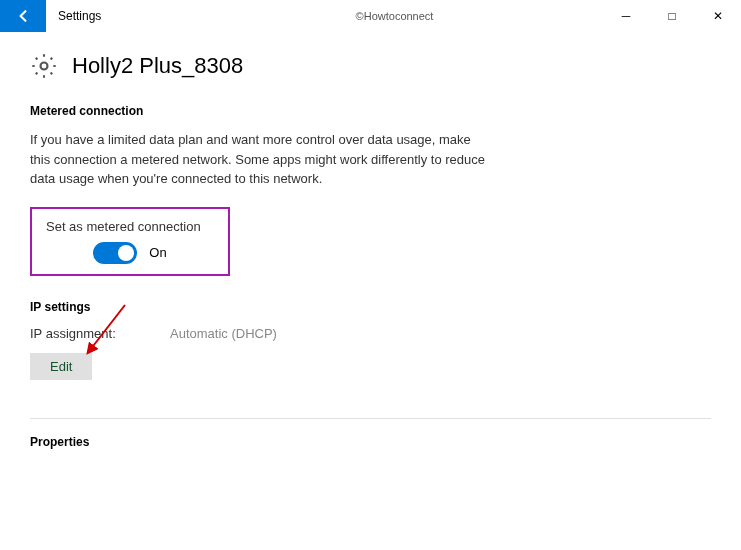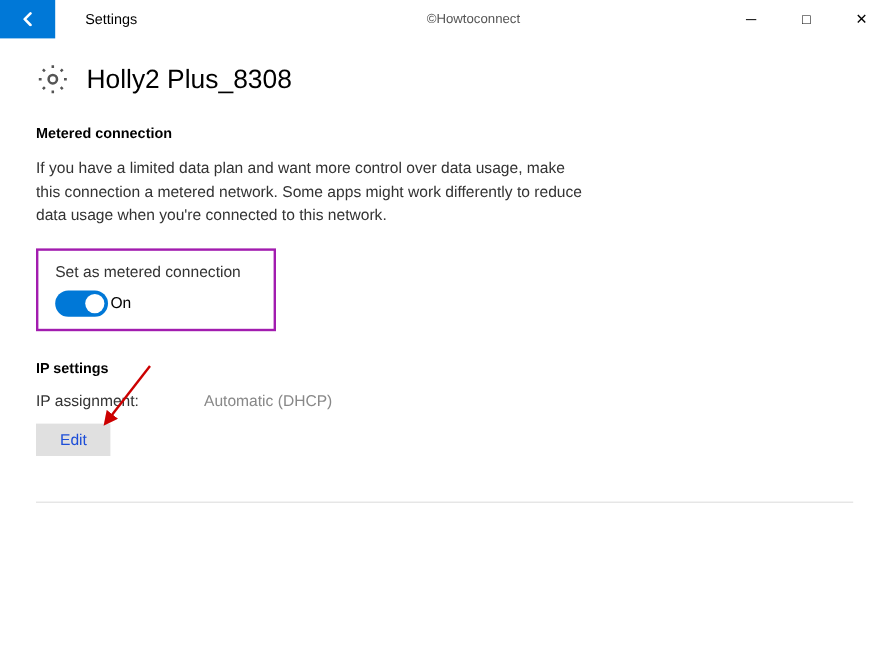--- a/index.html
+++ b/index.html
@@ -41,7 +41,7 @@
       flex: 1;
       font-size: 12px;
       color: #000;
-      padding-left: 25px;
+      padding-left: 12px;
     }
     .titlebar-watermark {
       font-size: 11px;

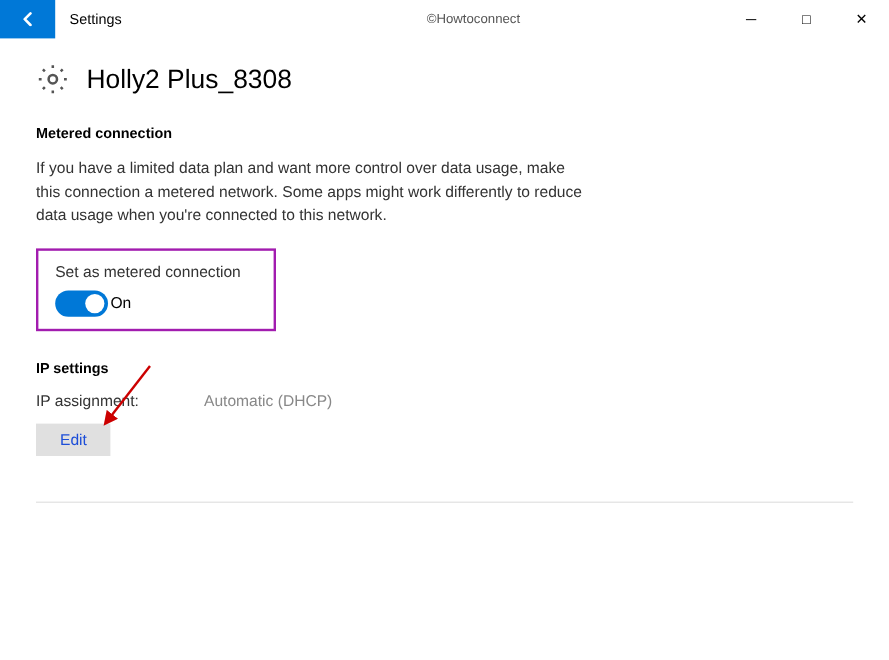--- a/index.html
+++ b/index.html
@@ -126,7 +126,8 @@
     .toggle-row {
       display: flex;
       align-items: center;
-      gap: 2px;
+      gap: 12px;
+      justify-content: center;
     }
 
     

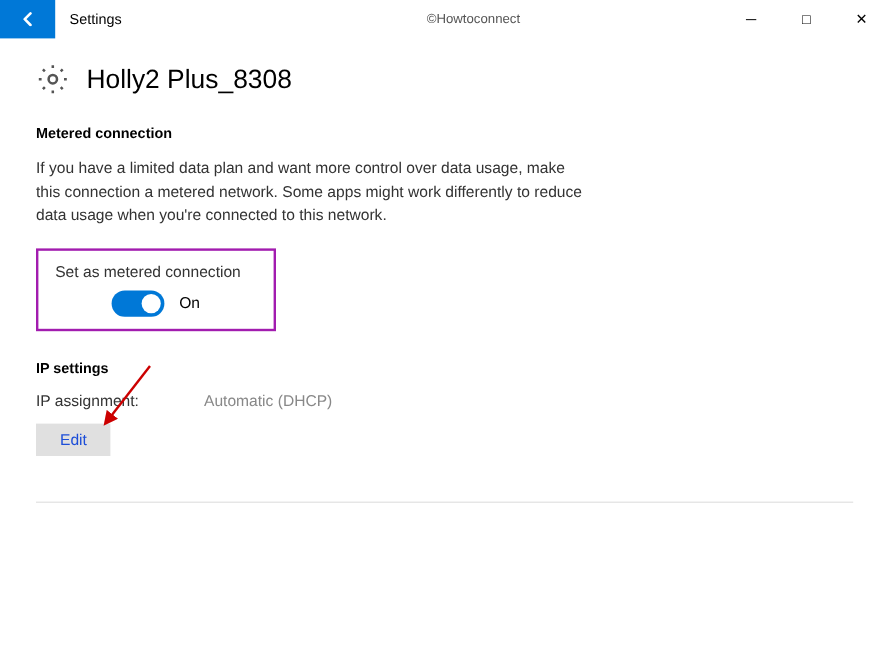--- a/index.html
+++ b/index.html
@@ -179,7 +179,7 @@
       border: none;
       padding: 6px 20px;
       font-size: 13px;
-      color: #1d4ed8;
+      color: #14532d;
       cursor: pointer;
       margin-bottom: 20px;
     }

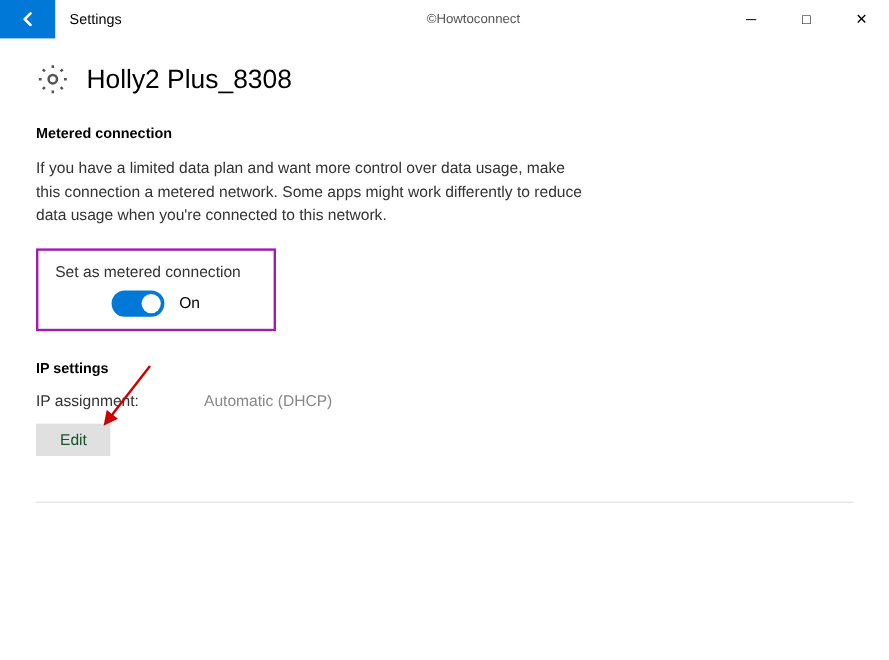--- a/index.html
+++ b/index.html
@@ -259,6 +259,9 @@
 
   <hr class="divider">
 
+  <div class="properties-section">
+    <div class="section-title">Properties</div>
+  </div>
 
 </div>
 

